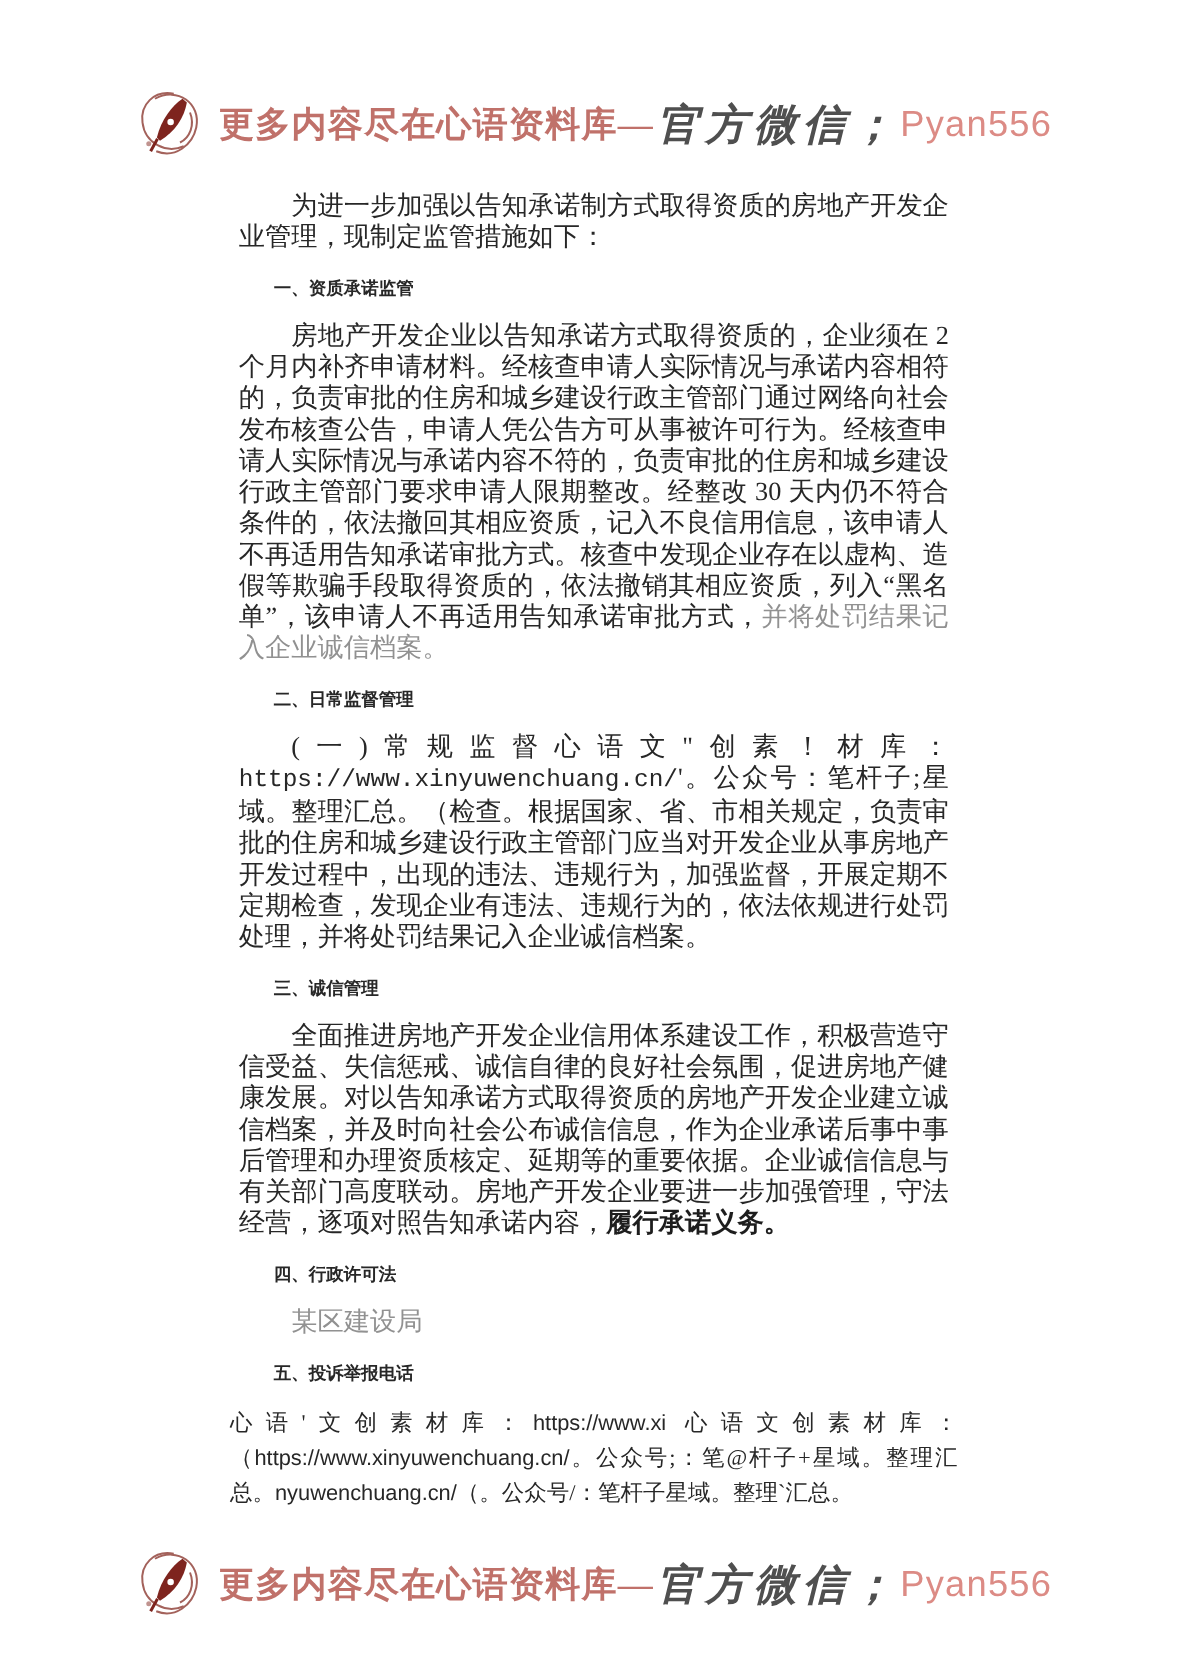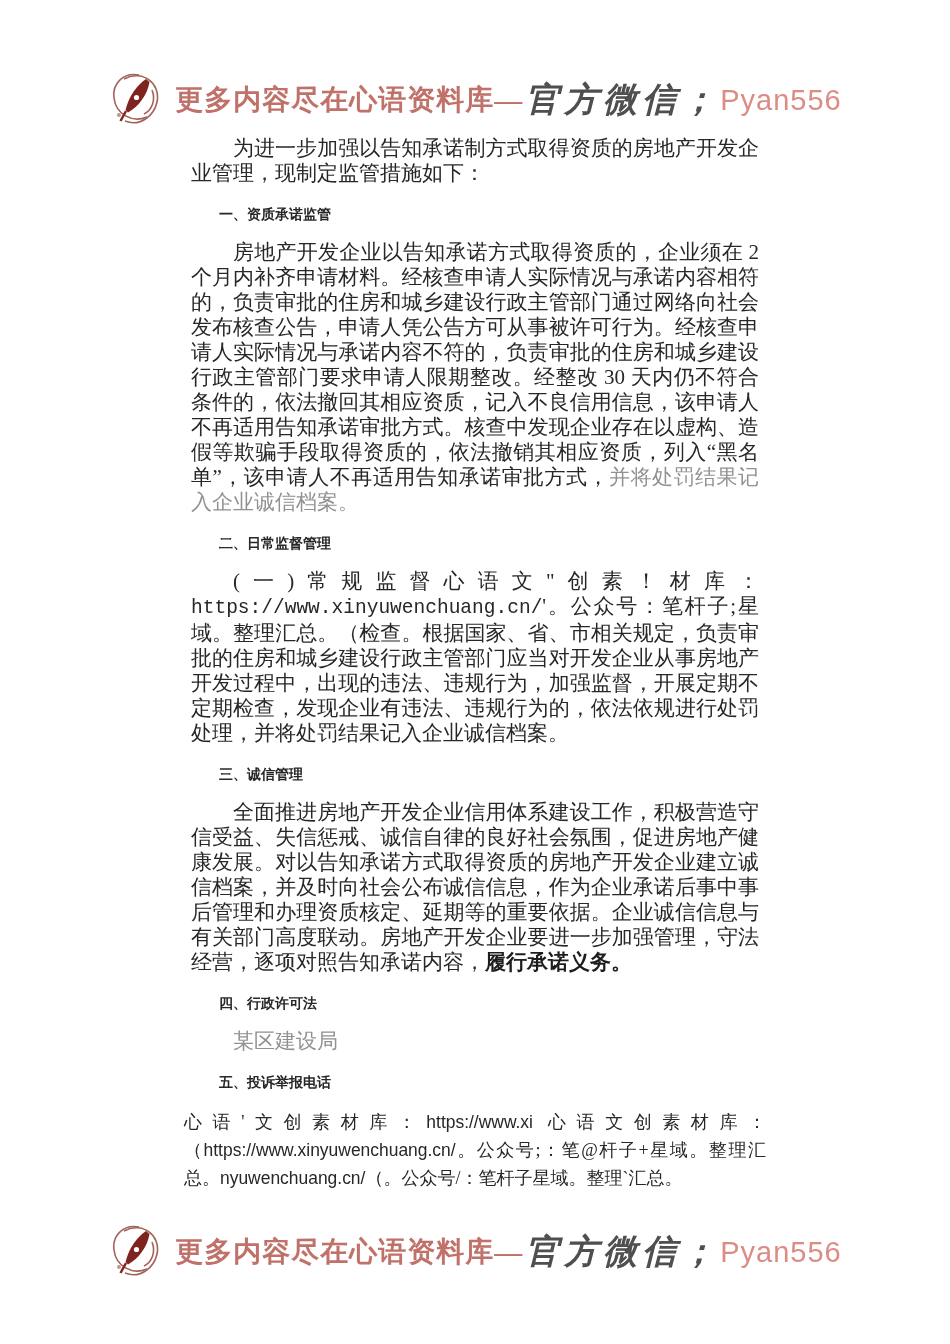--- a/index.html
+++ b/index.html
@@ -59,7 +59,7 @@
   .banner.footer{margin-top:28px;}
   
   .content{
-    margin-top:4px;
+    margin-top:20px;
     padding:0 140px;
     color:var(--text-dark);
   }

